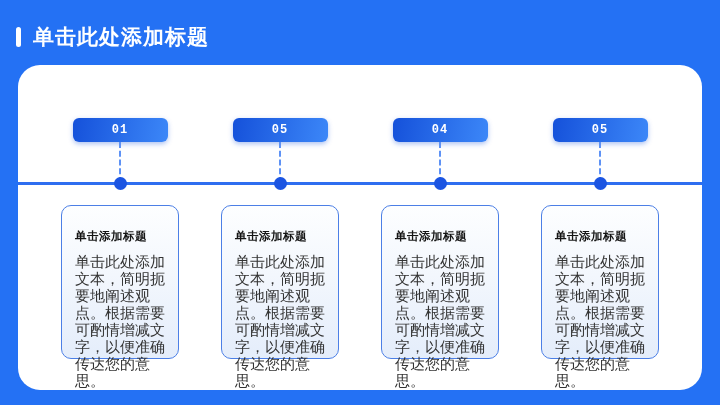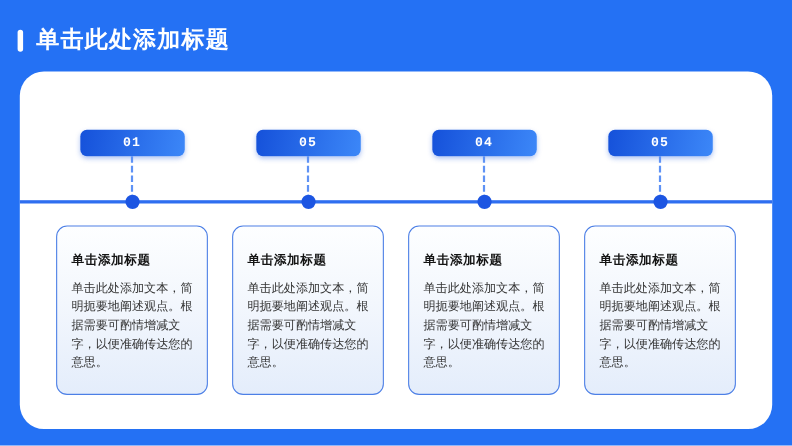--- a/index.html
+++ b/index.html
@@ -73,7 +73,7 @@
   }
   .card{
     margin-top:15px;
-    width:138px;height:154px;
+    width:118px;height:154px;
     border:1px solid var(--card-border);
     border-radius:10px;
     background:linear-gradient(180deg,#fdfeff 0%,#f3f7fd 45%,var(--card-bg-bottom) 100%);

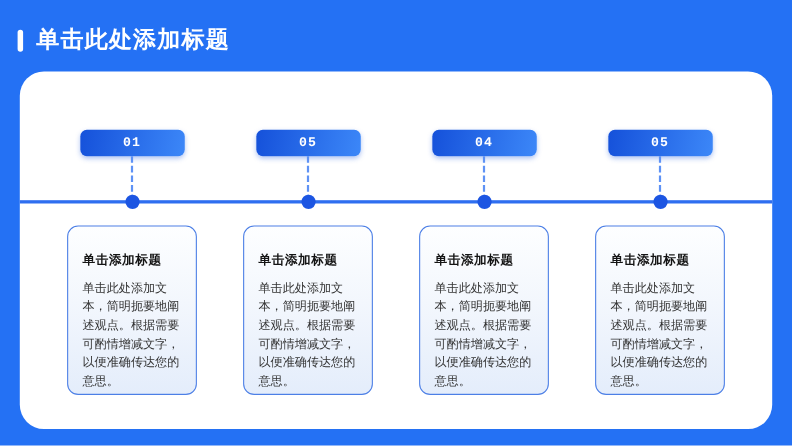--- a/index.html
+++ b/index.html
@@ -86,7 +86,7 @@
     letter-spacing:0.5px;
   }
   .card-body{
-    font-size:11px;line-height:17px;
+    font-size:15px;line-height:17px;
     color:var(--card-body-text);
   }
 </style>

